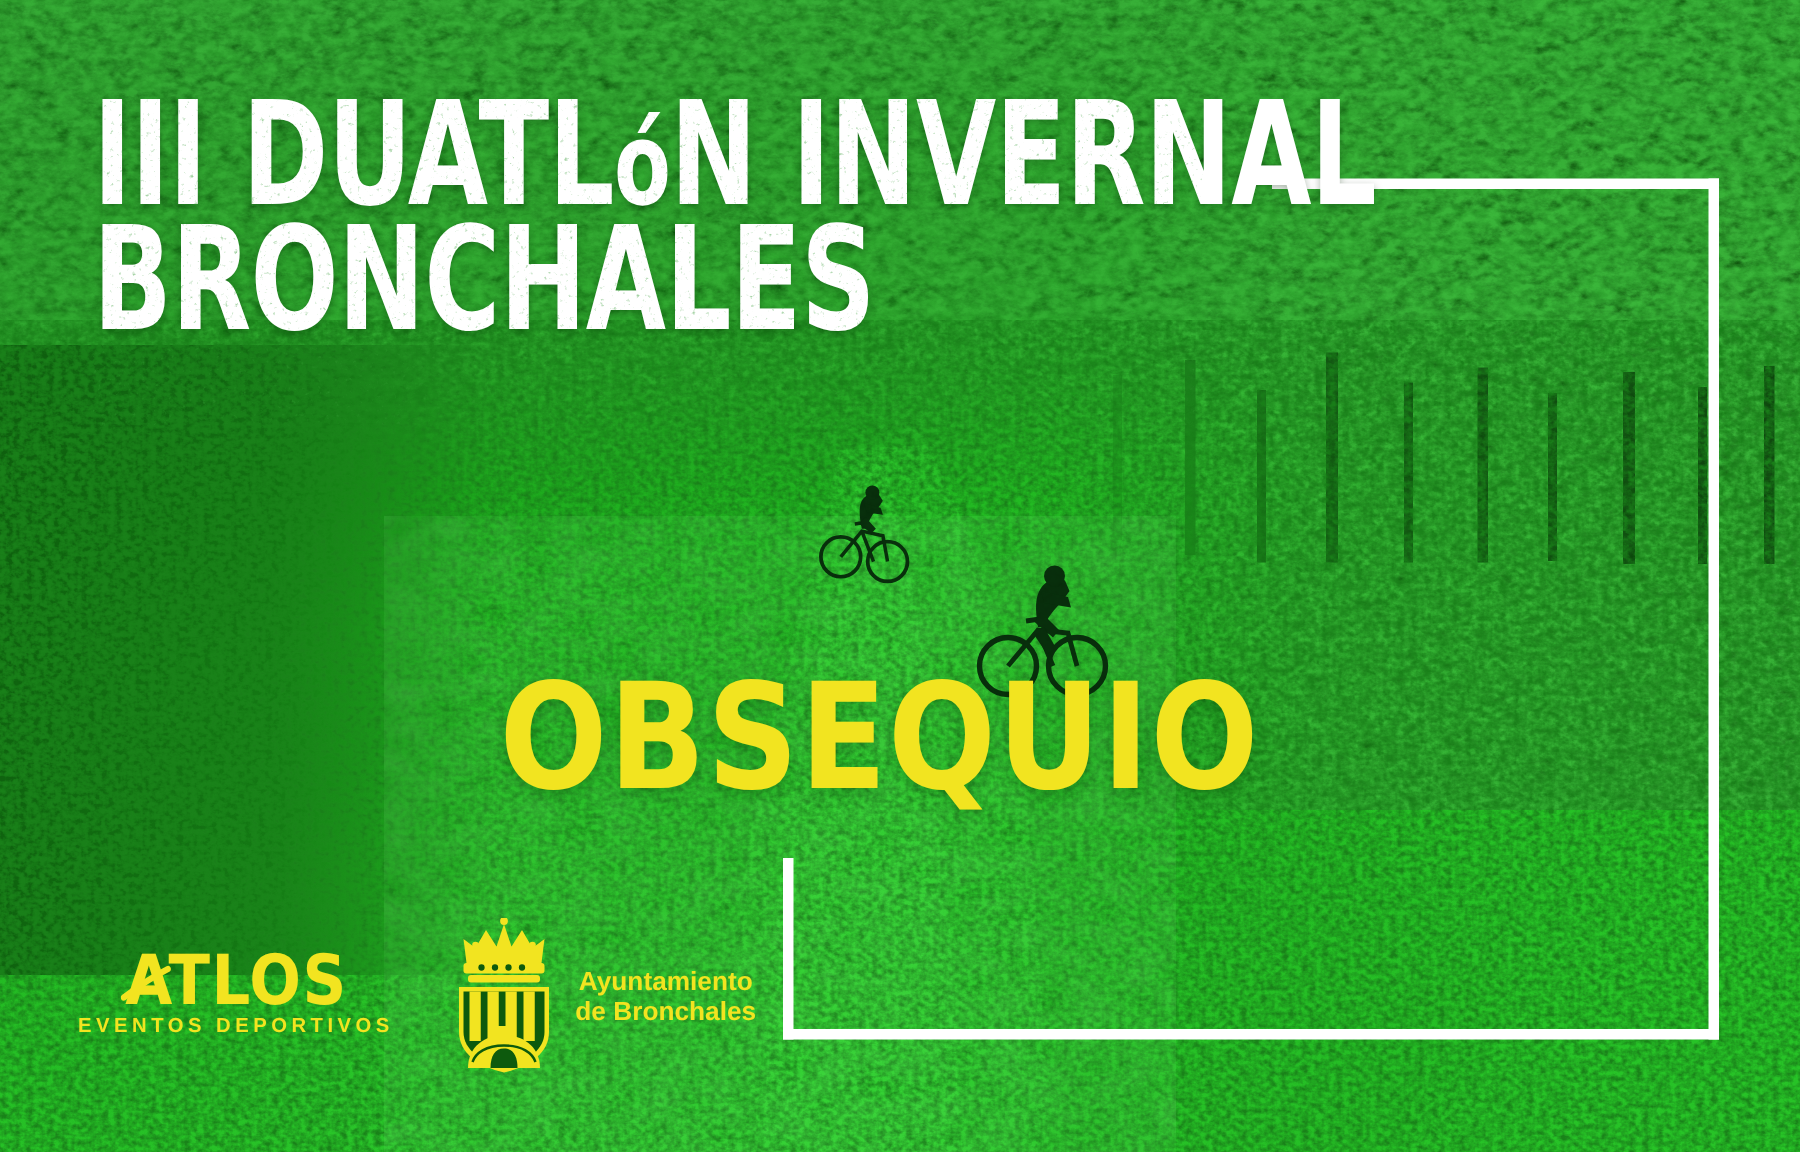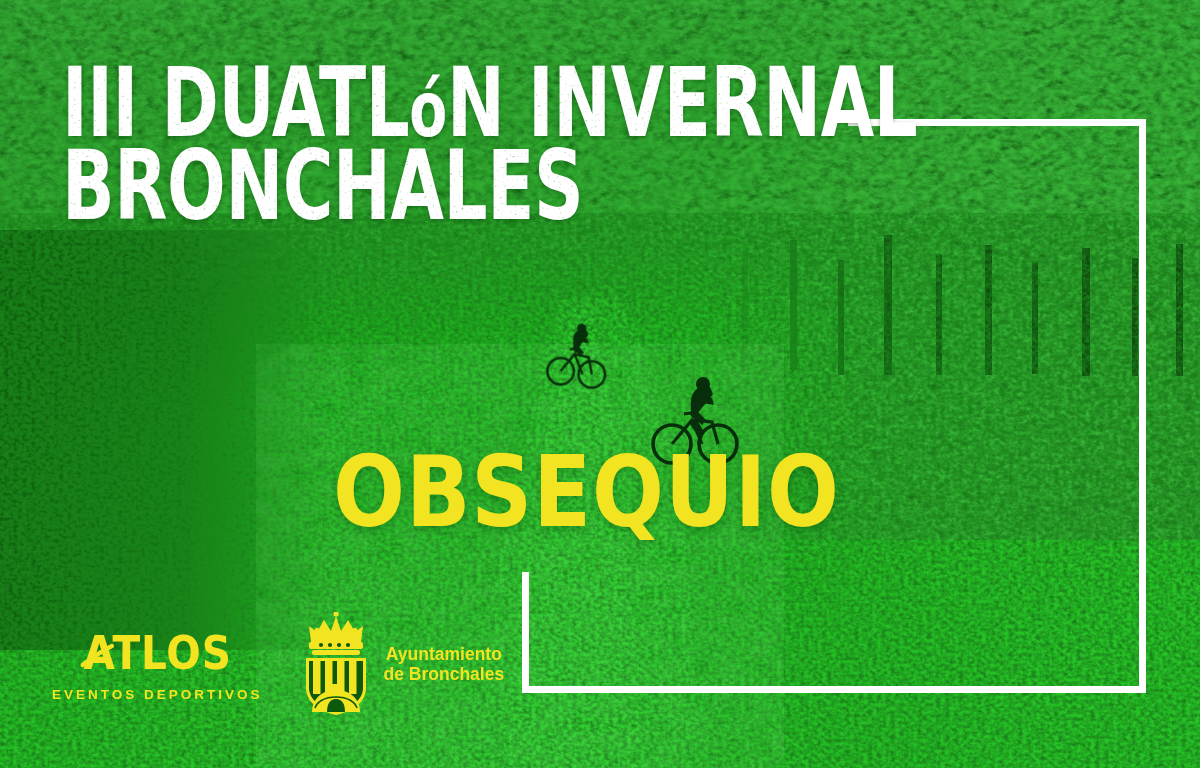--- a/index.html
+++ b/index.html
@@ -74,7 +74,7 @@
   }
   .atlos-swoosh{position:absolute;left:-3px;top:9px;width:34px;height:30px;}
   .atlos-sub{
-    display:block;margin-top:11px;color:#f2e420;
+    display:block;color:#f2e420;
     font-size:13.5px;font-weight:bold;letter-spacing:3.0px;
     white-space:nowrap;
   }

